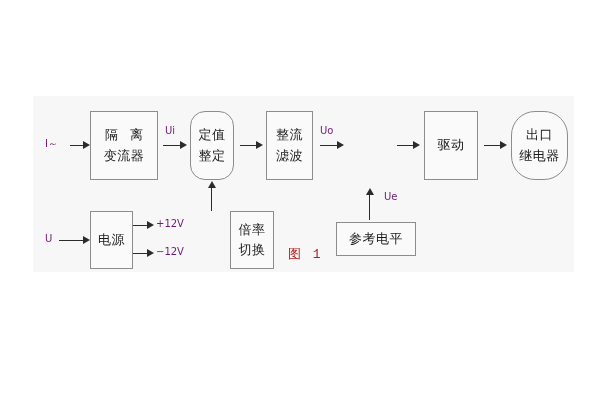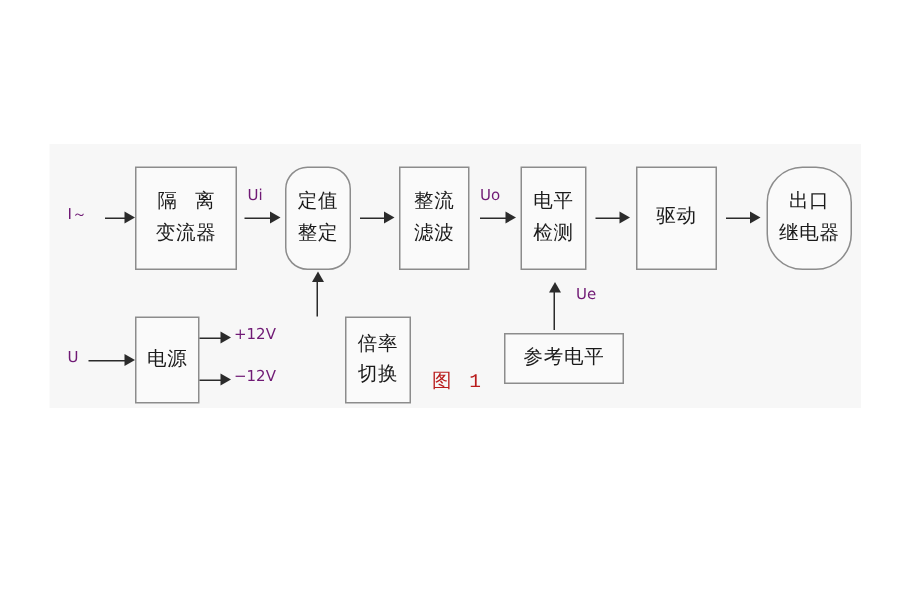--- a/index.html
+++ b/index.html
@@ -128,10 +128,6 @@
   <div class="hline" style="left:320px; top:145px; width:18px;"></div>
   <div class="arrow-r" style="left:337px; top:141px;"></div>
 
-  <div class="block" style="left:347px; top:111px; width:44px; height:69px;">
-    <span class="ln">电平</span>
-    <span class="ln">检测</span>
-  </div>
 
   <div class="hline" style="left:397px; top:145px; width:17px;"></div>
   <div class="arrow-r" style="left:413px; top:141px;"></div>

